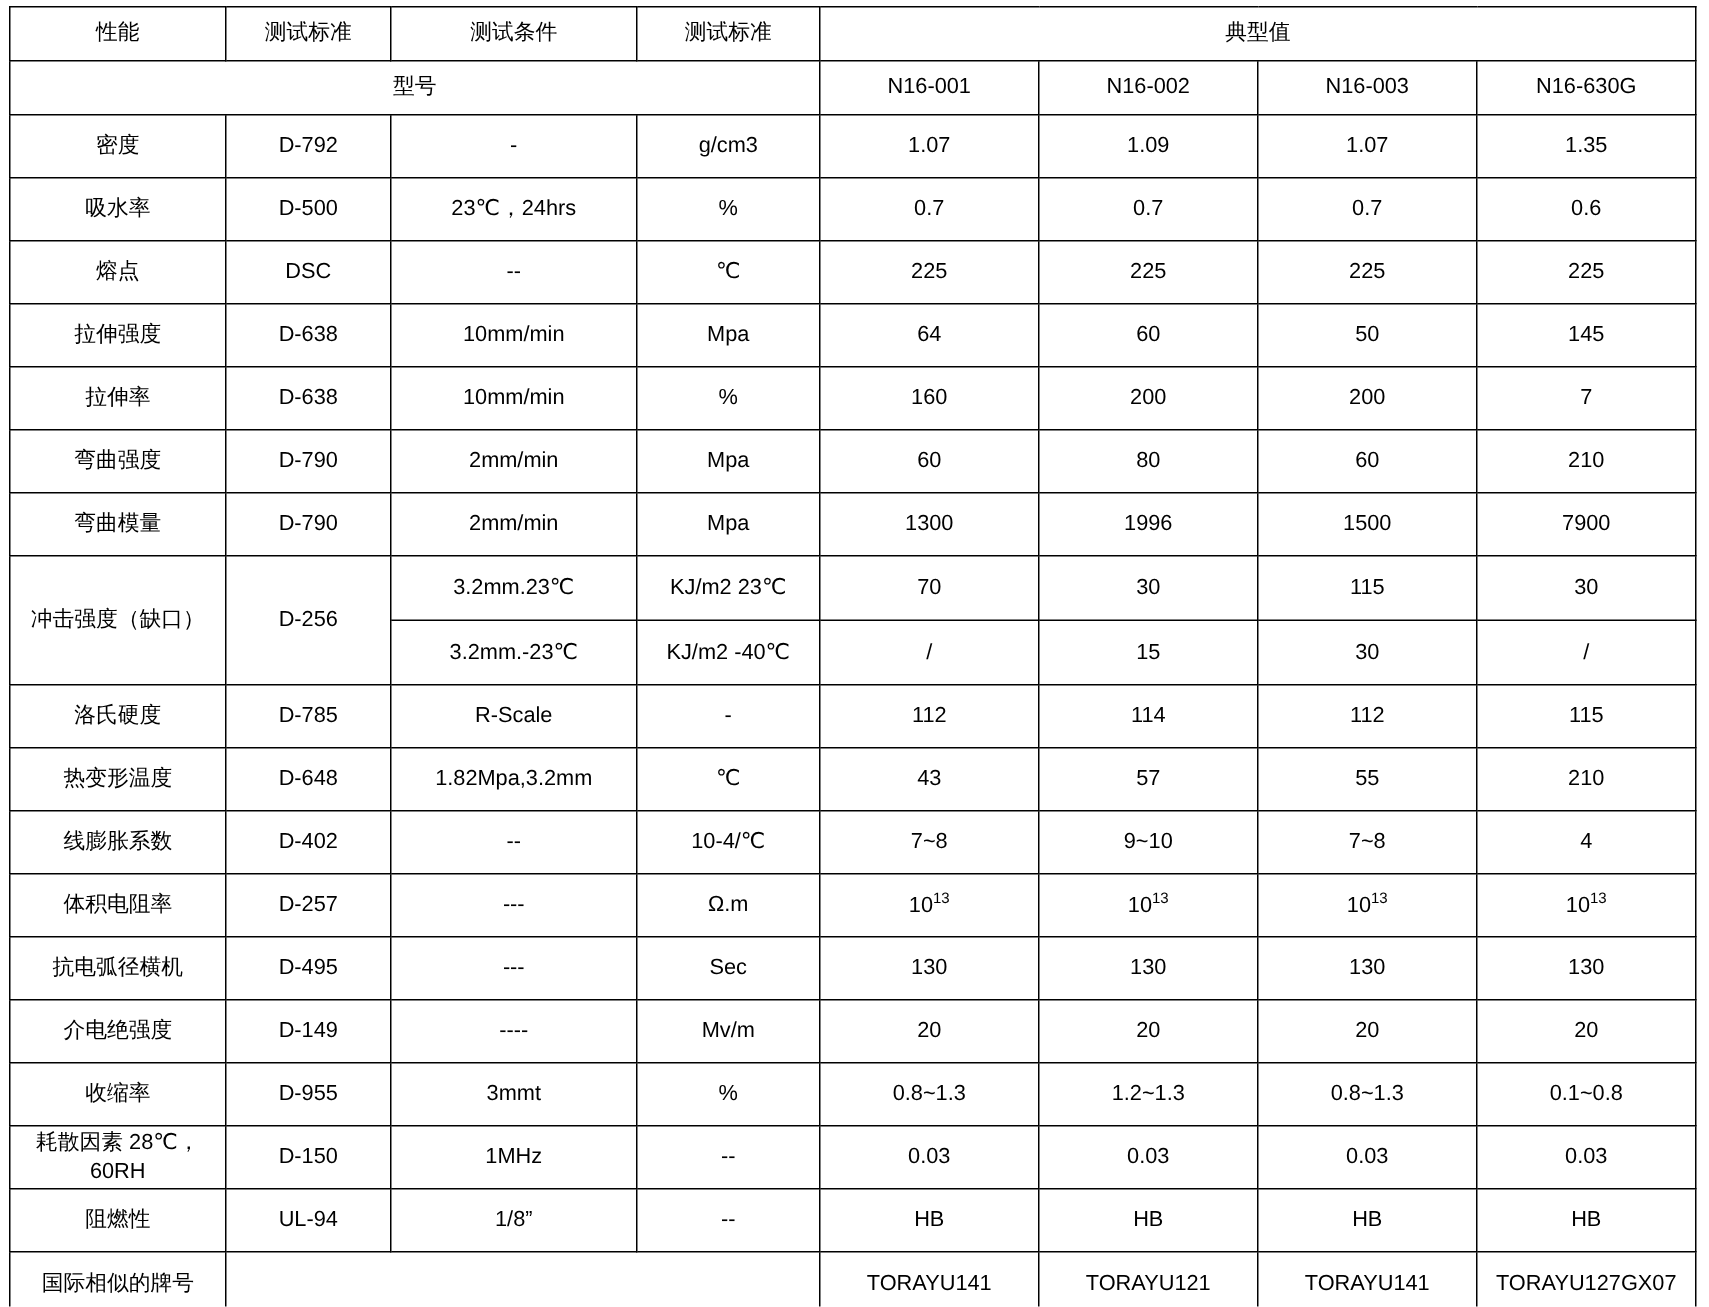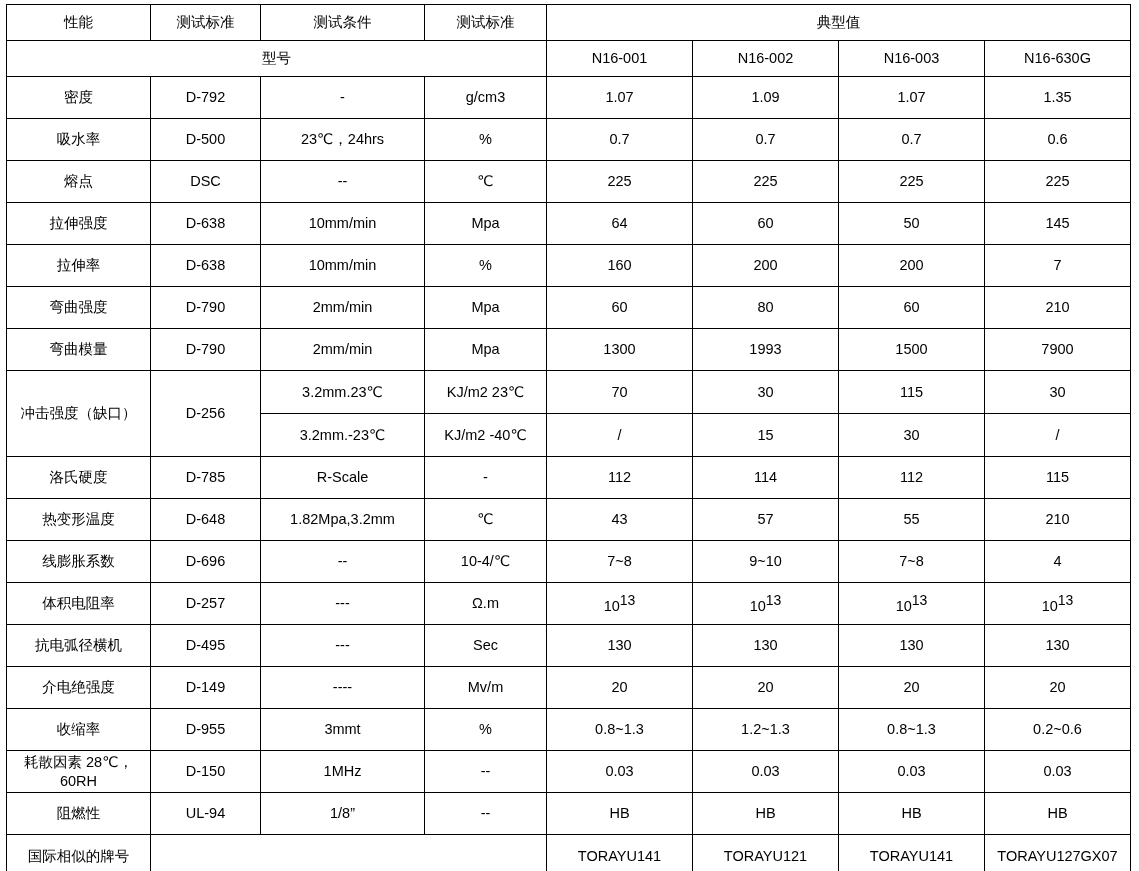--- a/index.html
+++ b/index.html
@@ -150,7 +150,7 @@
       <td>2mm/min</td>
       <td>Mpa</td>
       <td>1300</td>
-      <td>1993</td>
+      <td>1996</td>
       <td>1500</td>
       <td>7900</td>
     </tr>

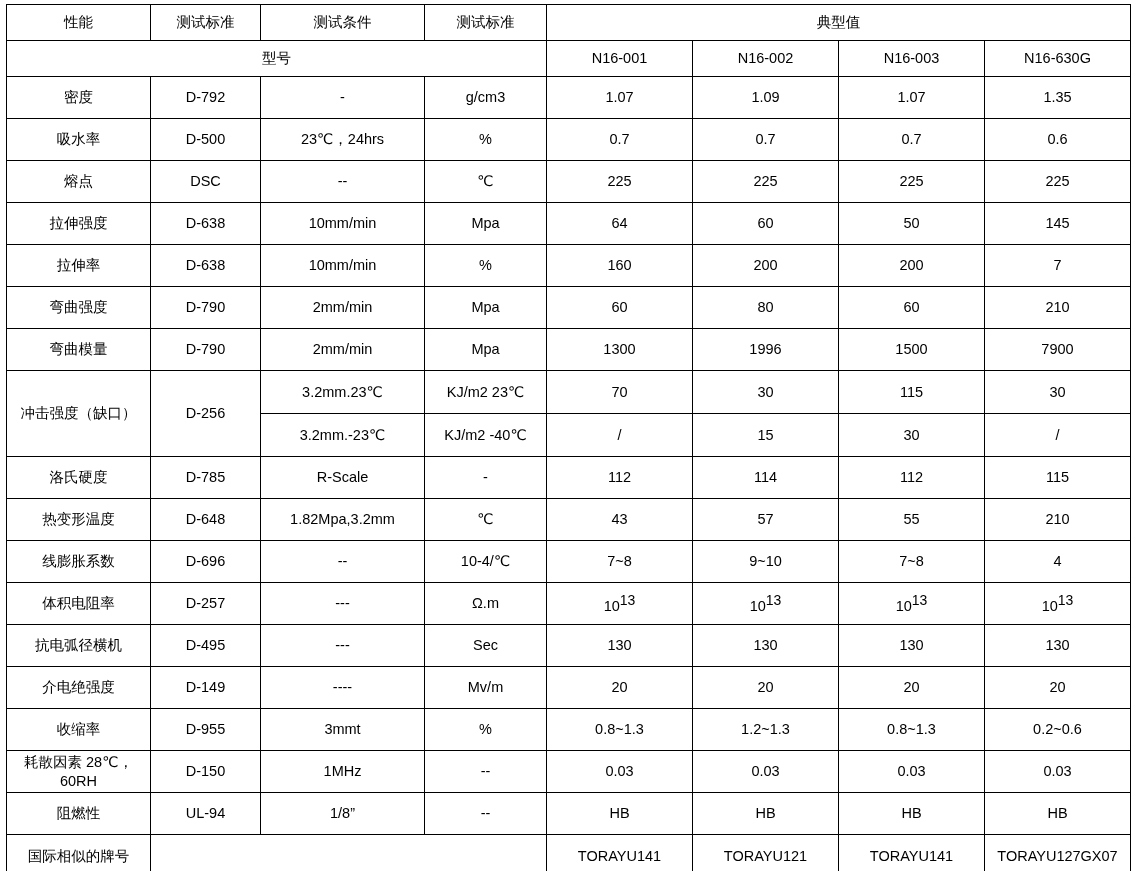--- a/index.html
+++ b/index.html
@@ -199,7 +199,7 @@
 
     <tr class="row-std">
       <td>线膨胀系数</td>
-      <td>D-696</td>
+      <td>D-402</td>
       <td>--</td>
       <td>10-4/℃</td>
       <td>7~8</td>

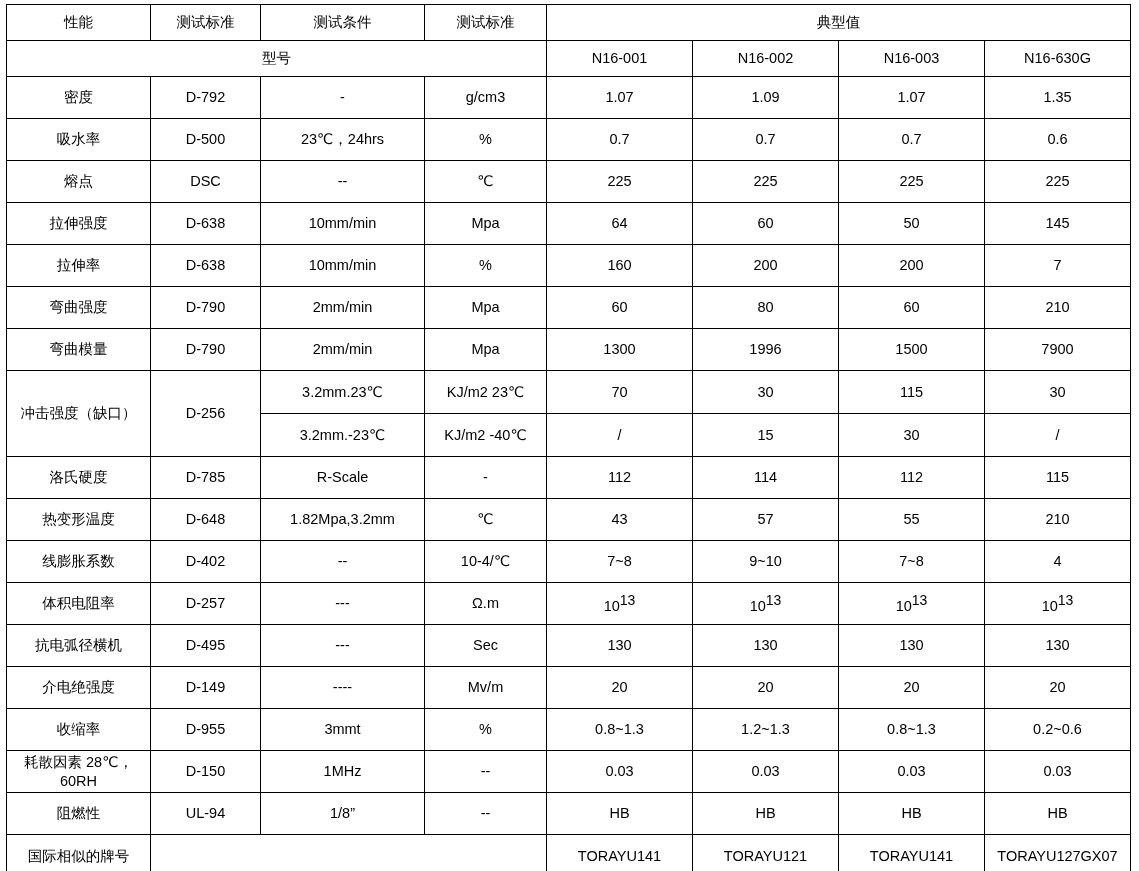--- a/index.html
+++ b/index.html
@@ -39,7 +39,7 @@
   .row-tall { height: 43px; }
 
   .sup {
-    font-size: 14px;
+    font-size: 10px;
     vertical-align: super;
   }
   .two-line {

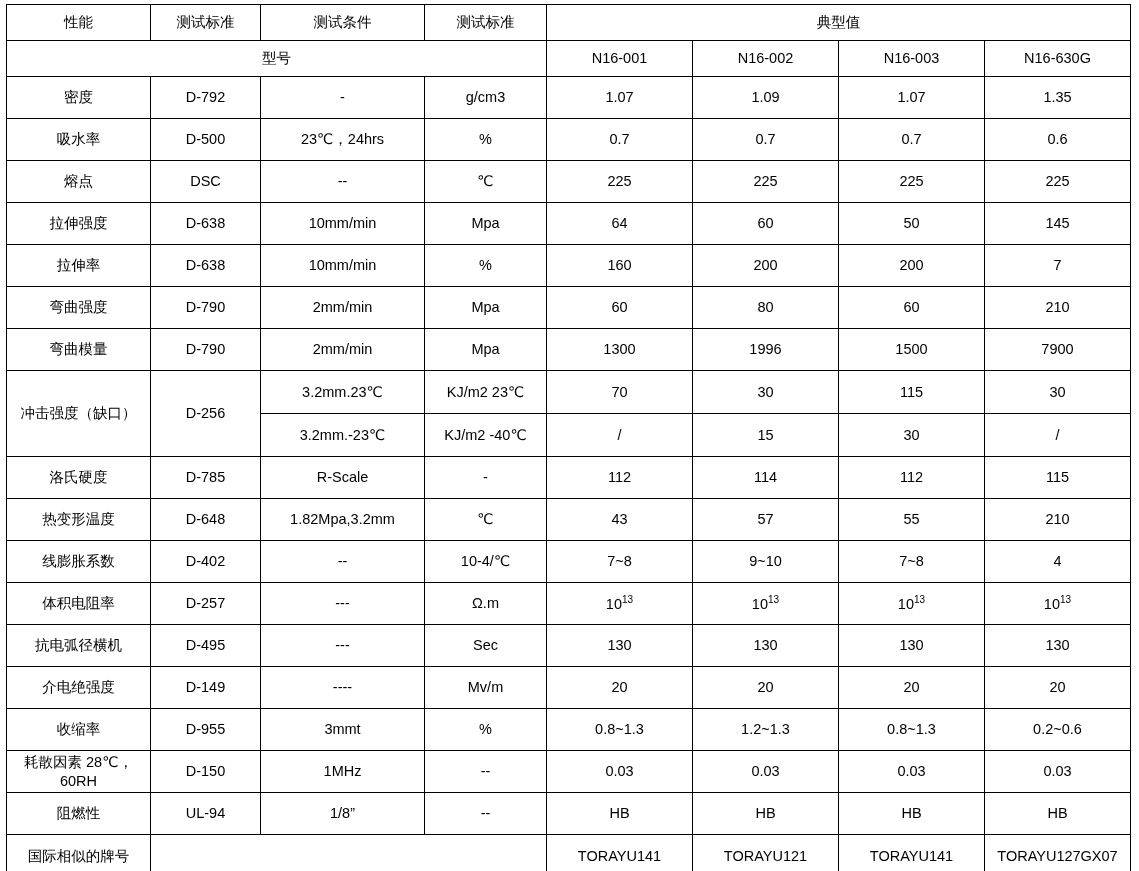--- a/index.html
+++ b/index.html
@@ -249,7 +249,7 @@
       <td>0.8~1.3</td>
       <td>1.2~1.3</td>
       <td>0.8~1.3</td>
-      <td>0.2~0.6</td>
+      <td>0.1~0.8</td>
     </tr>
 
     <tr class="row-std">

